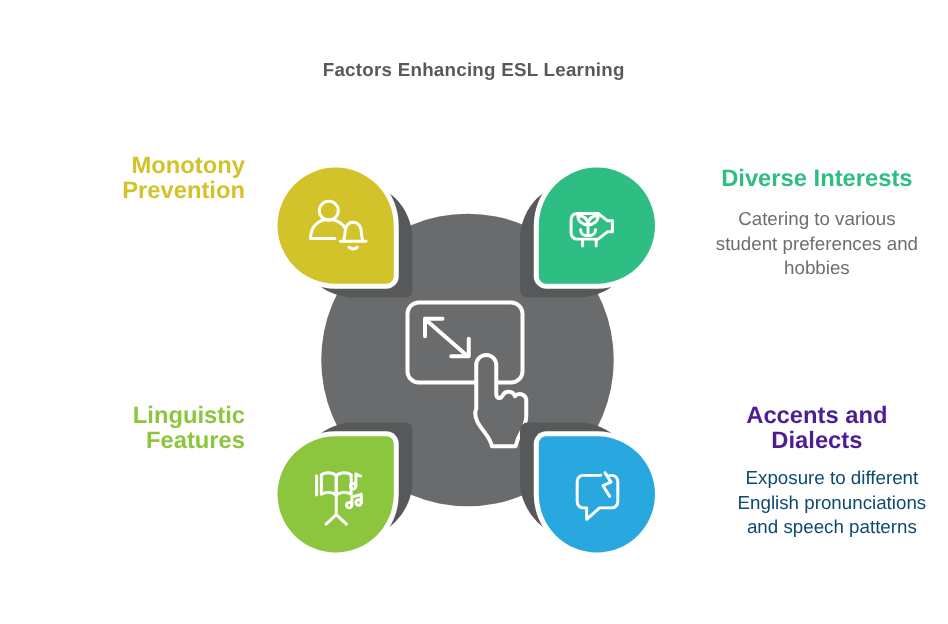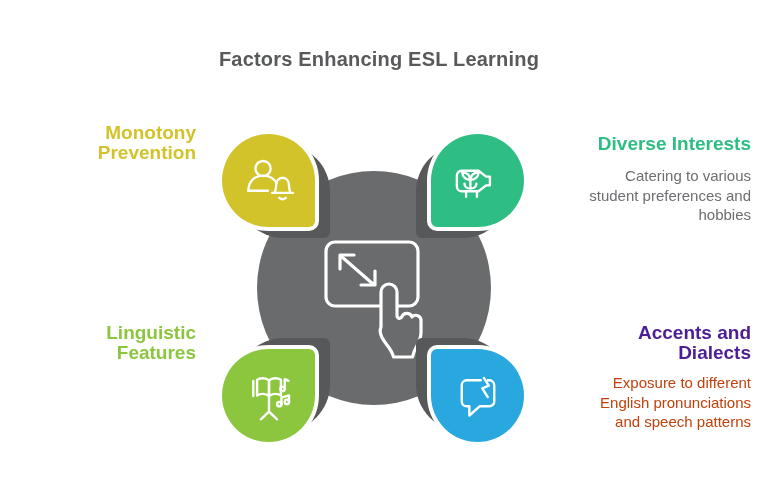--- a/index.html
+++ b/index.html
@@ -9,7 +9,7 @@
   }
   .title {
     position:absolute; top:48px; left:0; width:758px;
-    text-align:center; font-size:20px; font-weight:bold; letter-spacing:.2px;
+    text-align:center; font-size:15px; font-weight:bold; letter-spacing:.2px;
   }
   
   .center-circle {

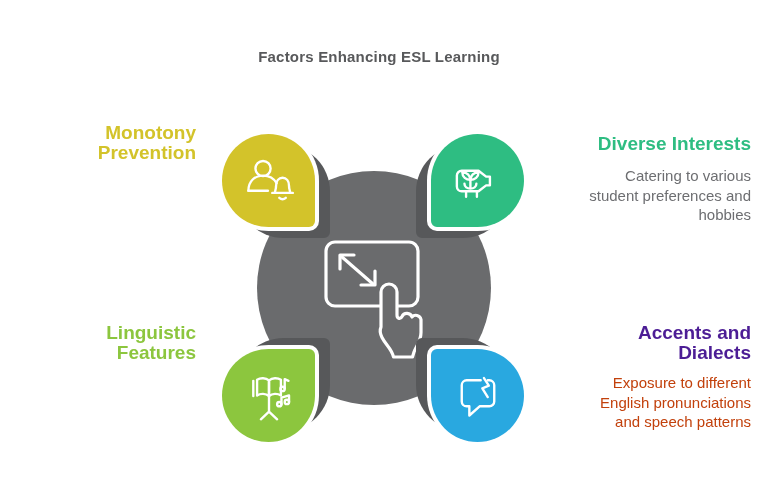--- a/index.html
+++ b/index.html
@@ -38,7 +38,7 @@
   .tb h2 { margin:0; font-size:19px; line-height:20px; font-weight:bold; white-space:pre-line; }
   .tb p  { margin:0; font-size:15px; line-height:19.5px; white-space:pre-line; }
   .align-r { text-align:right; }
-  .align-l { text-align:right; }
+  .align-l { text-align:center; }
   .tb-tl-h { left:16px;  top:106px; width:180px;margin-top:17px; }
   .tb-tl-d { left:16px;  top:161px; width:180px; }
   .tb-tr-h { left:556px; top:134px; width:195px; }

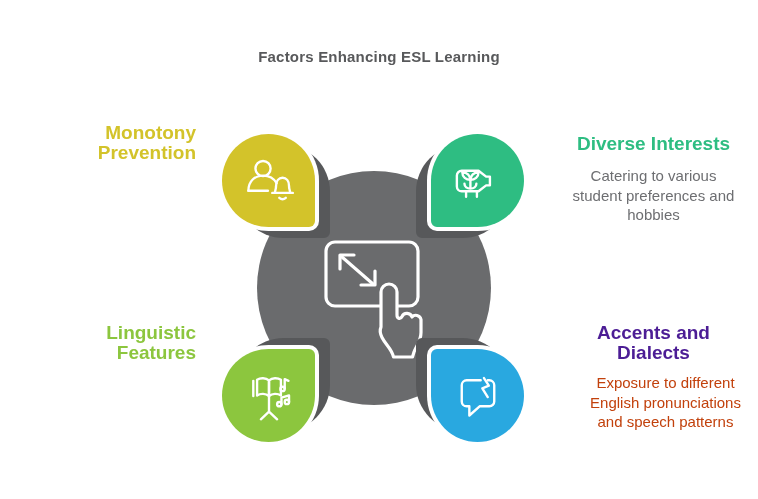--- a/index.html
+++ b/index.html
@@ -127,7 +127,7 @@
 
   <div class="tb tb-br-h align-l"><h2 style="color: #4c1d95;">Accents and
 Dialects</h2></div>
-  <div class="tb tb-br-d align-l"><p style="color: #c2410c; margin-left: 24px;">Exposure to different
+  <div class="tb tb-br-d align-l"><p style="color: #0c4a6e; margin-left: 24px;">Exposure to different
 English pronunciations
 and speech patterns</p></div>
 

